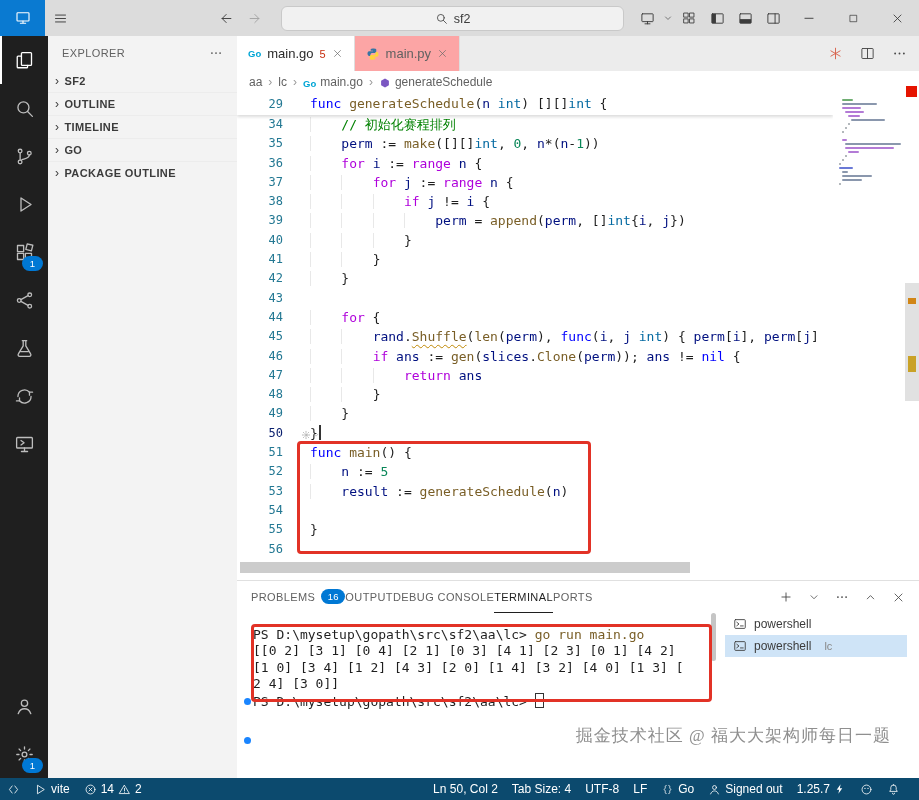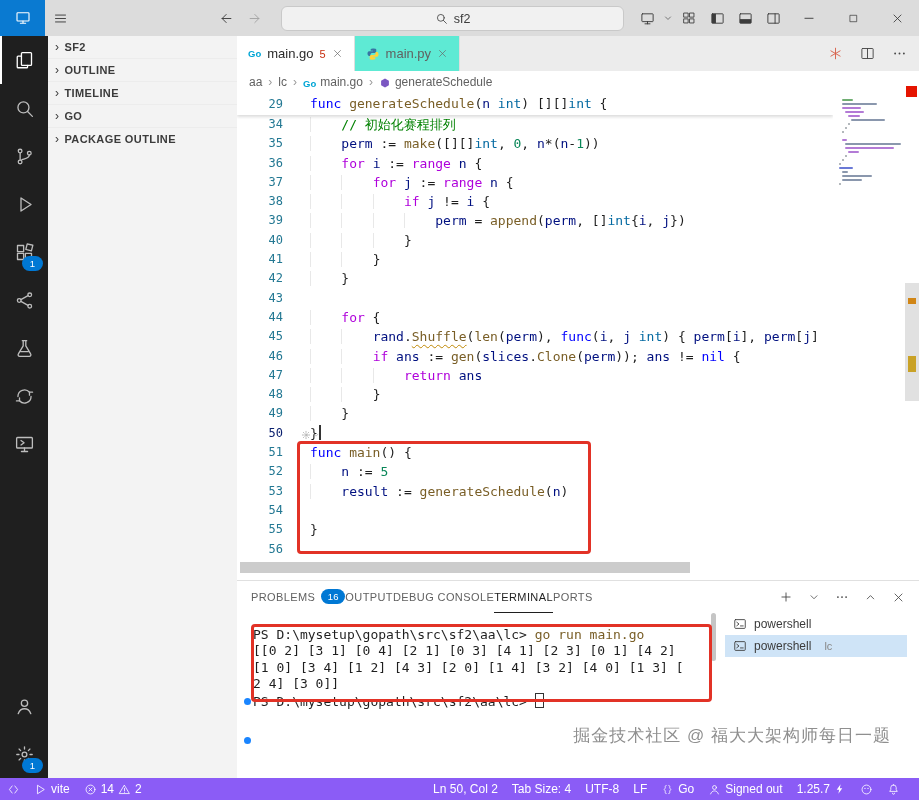--- a/index.html
+++ b/index.html
@@ -323,6 +323,16 @@
   </div>
 
   <div class="sidebar">
+    <div class="sb-header">
+      <span>EXPLORER</span>
+      <span class="sb-more">
+          <svg width="14" height="14" viewBox="0 0 24 24" fill="none" stroke="currentColor" stroke-width="1.5" stroke-linecap="round" stroke-linejoin="round">
+            <circle cx="5" cy="12" r="1.5" fill="currentColor" stroke="none"></circle>
+            <circle cx="12" cy="12" r="1.5" fill="currentColor" stroke="none"></circle>
+            <circle cx="19" cy="12" r="1.5" fill="currentColor" stroke="none"></circle>
+          </svg>
+        </span>
+    </div>
     <div id="sb-sections">
         <div class="sb-row">
           <span class="chev">›</span>

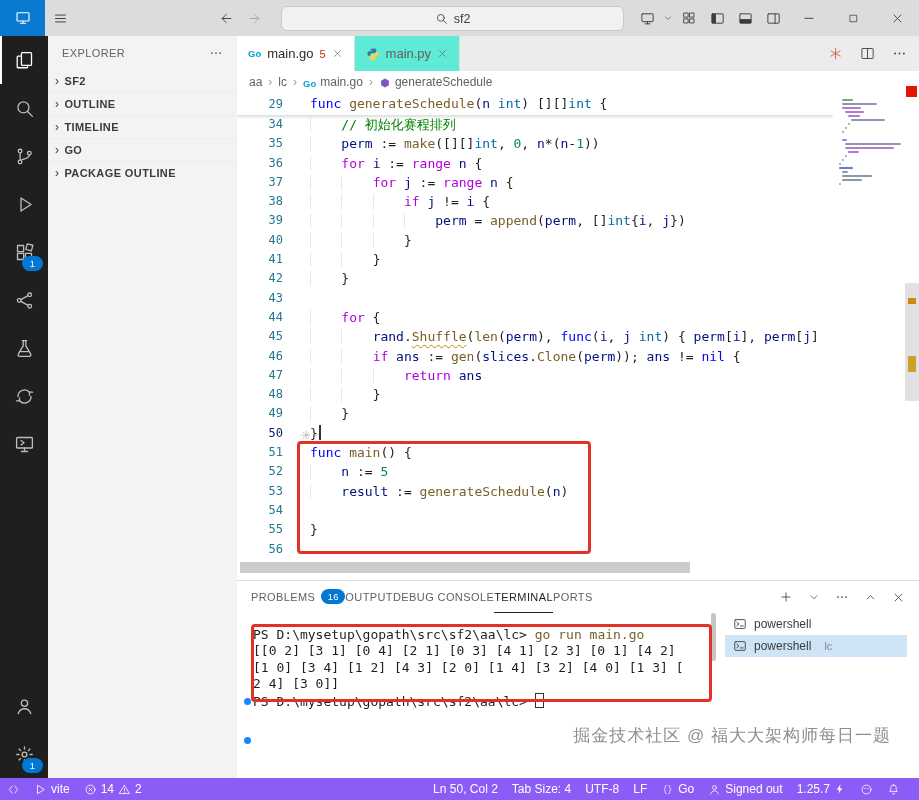--- a/index.html
+++ b/index.html
@@ -43,7 +43,7 @@
 
   
   .tabbar{position:absolute;left:237px;top:36px;right:0;height:35px;background:#ececec;display:flex;}
-  .tab{display:flex;align-items:center;gap:6px;padding:0 11px;font-size:13px;color:#616161;background:#5eead4;
+  .tab{display:flex;align-items:center;gap:6px;padding:0 11px;font-size:13px;color:#616161;background:#fca5a5;
        border-right:1px solid #dedede;cursor:pointer;}
   .tab.active{background:#fff;color:#2b2b2b;}
   .tab-badge{color:#c72e0f;font-size:11px;}

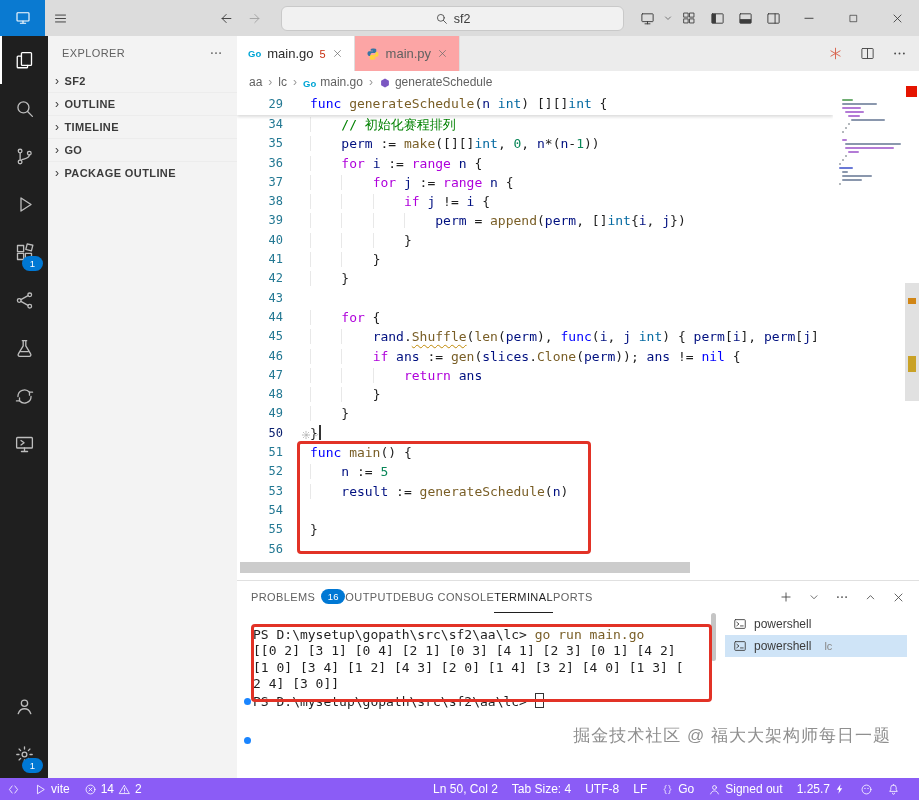--- a/index.html
+++ b/index.html
@@ -114,7 +114,7 @@
   .d1{top:117px;} .d2{top:156px;}
 
   .watermark{position:absolute;right:28px;top:724px;font-size:17px;color:#8f8f8f;letter-spacing:1px;z-index:2;
-             font-family:Liberation Sans, sans-serif;}
+             font-family:Liberation Serif, serif;}
 
   
   .statusbar{position:absolute;left:0;right:0;bottom:0;height:22px;background:#8b5cf6;color:#fff;

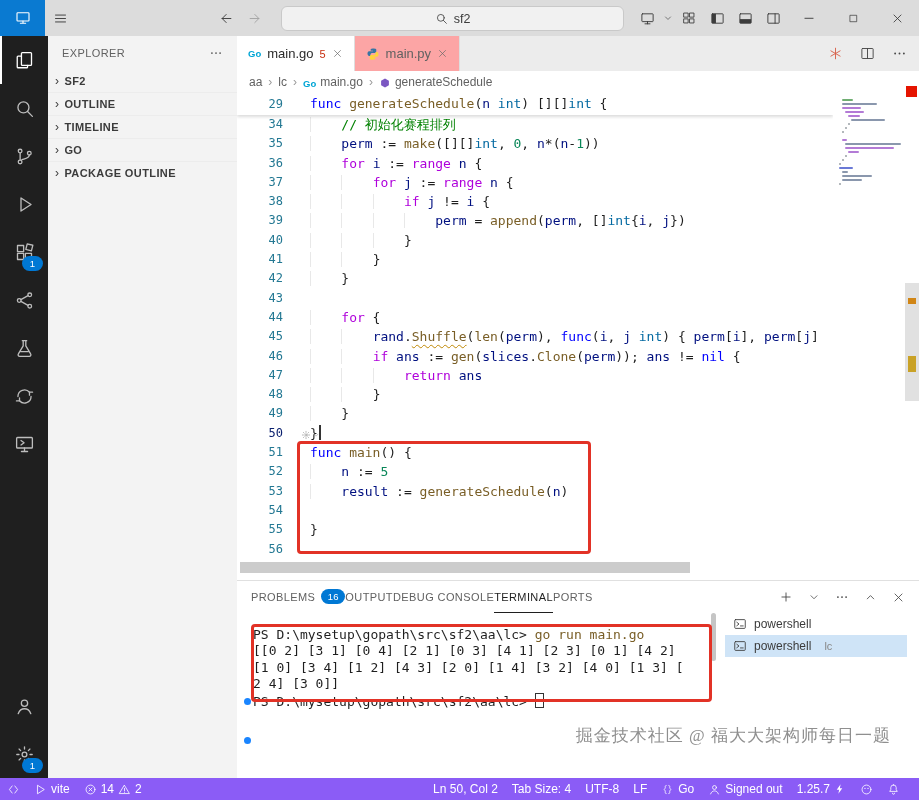--- a/index.html
+++ b/index.html
@@ -117,7 +117,7 @@
              font-family:Liberation Serif, serif;}
 
   
-  .statusbar{position:absolute;left:0;right:0;bottom:0;height:22px;background:#8b5cf6;color:#fff;
+  .statusbar{position:absolute;left:0;right:0;bottom:0;height:22px;background:#0c4a6e;color:#fff;
              display:flex;align-items:center;font-size:12px;}
   .sb-left{display:flex;height:100%;}
   .sb-right{margin-left:auto;display:flex;height:100%;padding-right:12px;}

